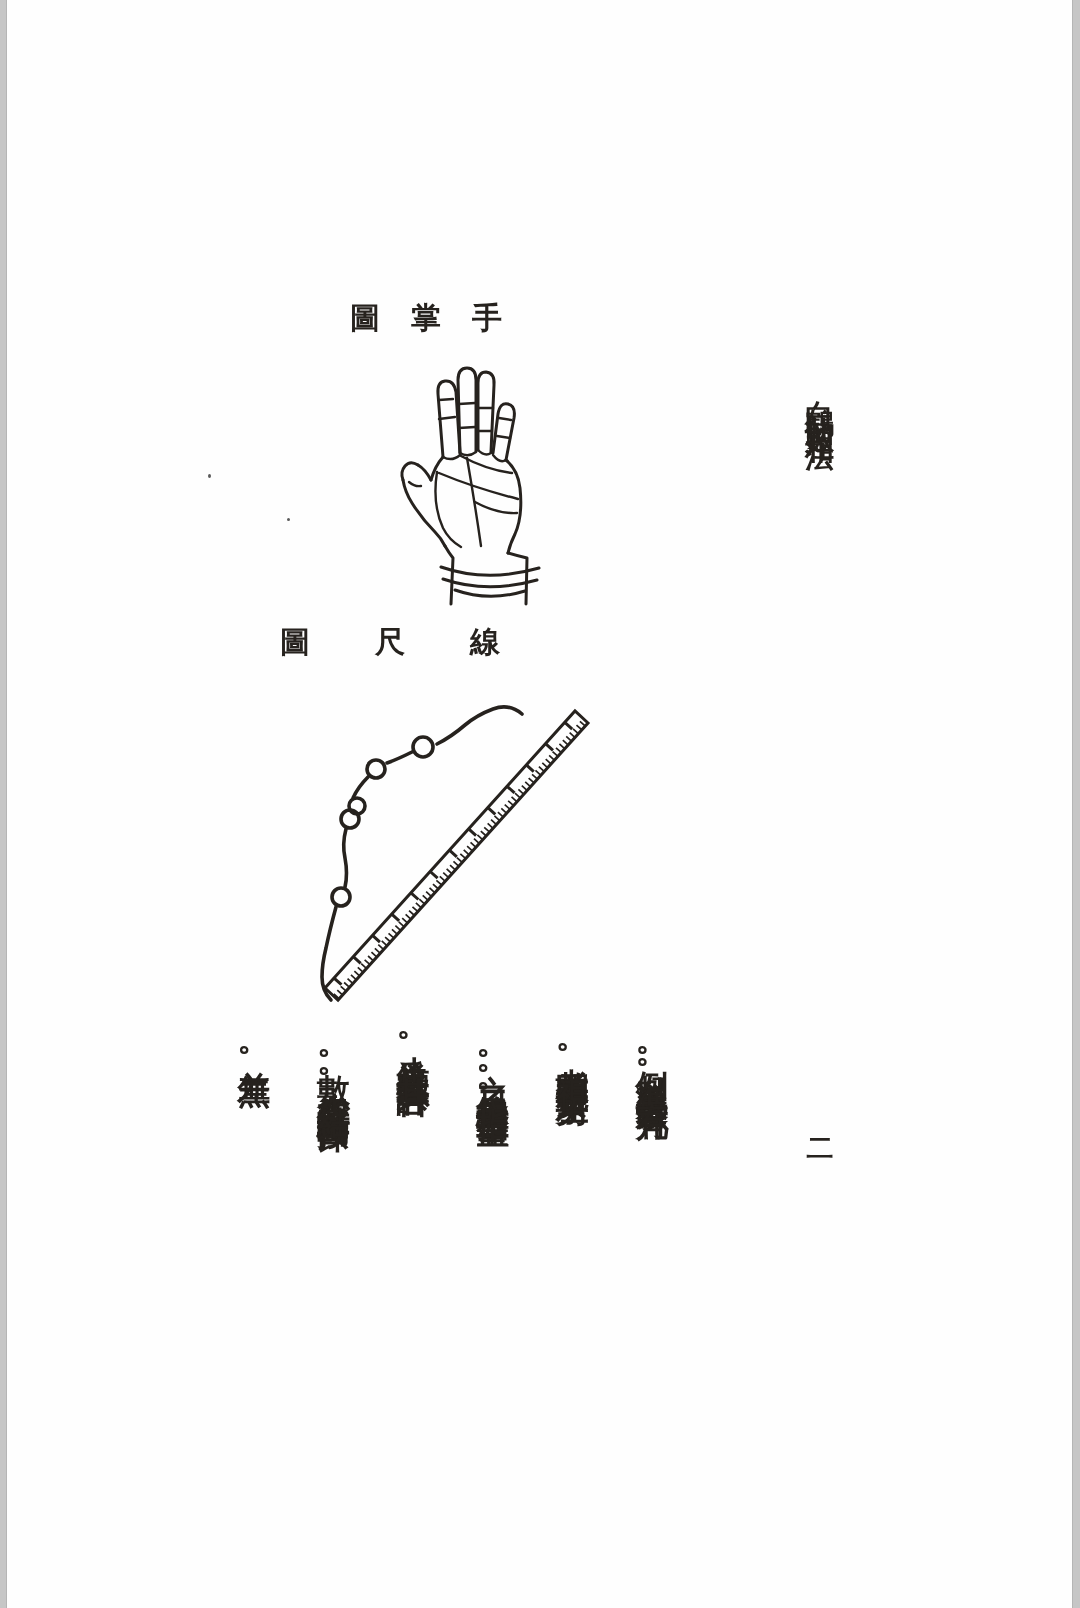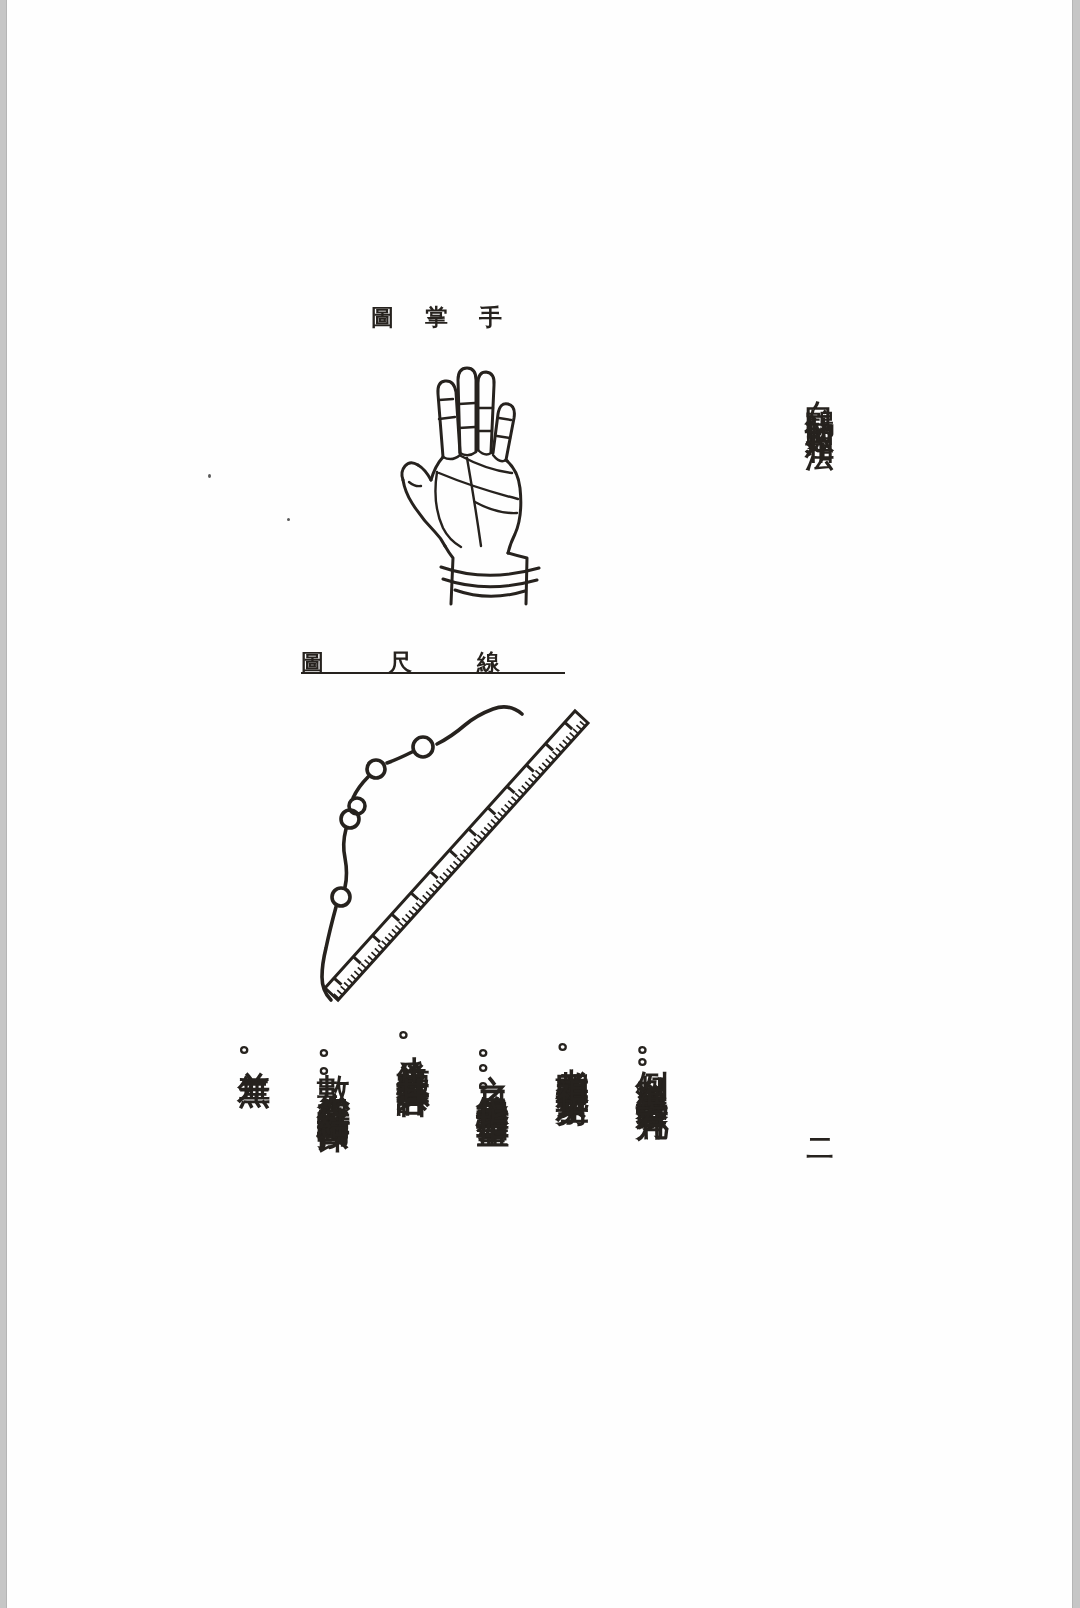--- a/index.html
+++ b/index.html
@@ -16,7 +16,7 @@
   .caption{
     position:absolute;
     direction:rtl; unicode-bidi:bidi-override;
-    font-size:23px; font-weight:700; line-height:36px;
+    font-size:30px; font-weight:700; line-height:36px;
     white-space:nowrap; overflow:visible;text-align:right;
   }
   .caption-hand{left:368px;top:300px;width:165px;letter-spacing:31px;}

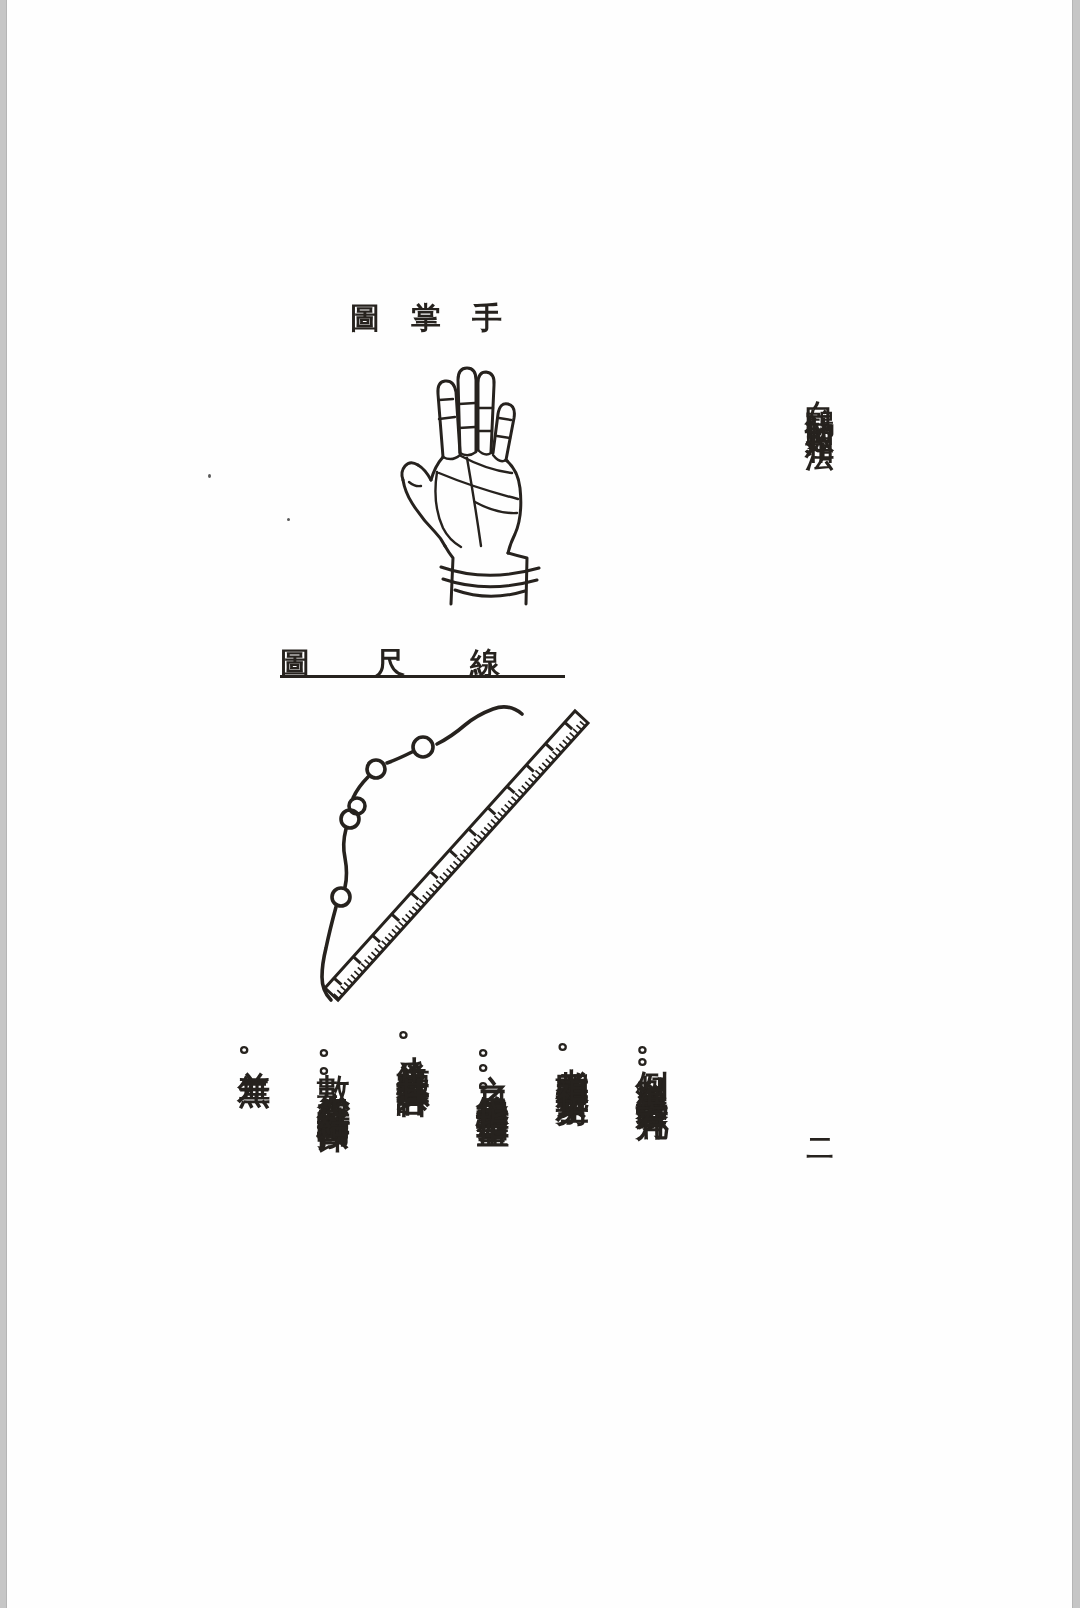--- a/index.html
+++ b/index.html
@@ -20,7 +20,7 @@
     white-space:nowrap; overflow:visible;text-align:right;
   }
   .caption-hand{left:368px;top:300px;width:165px;letter-spacing:31px;}
-  .caption-ruler{left:325px;top:645px;width:240px;letter-spacing:65px;text-decoration:underline;}
+  .caption-ruler{left:325px;top:624px;width:240px;letter-spacing:65px;}
 
   .vtext{
     position:absolute;

